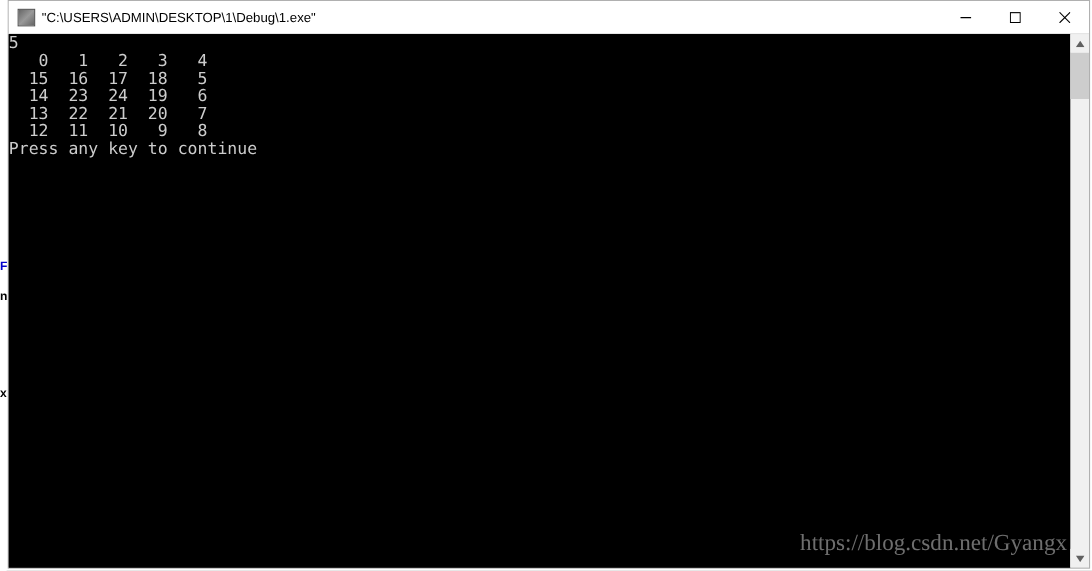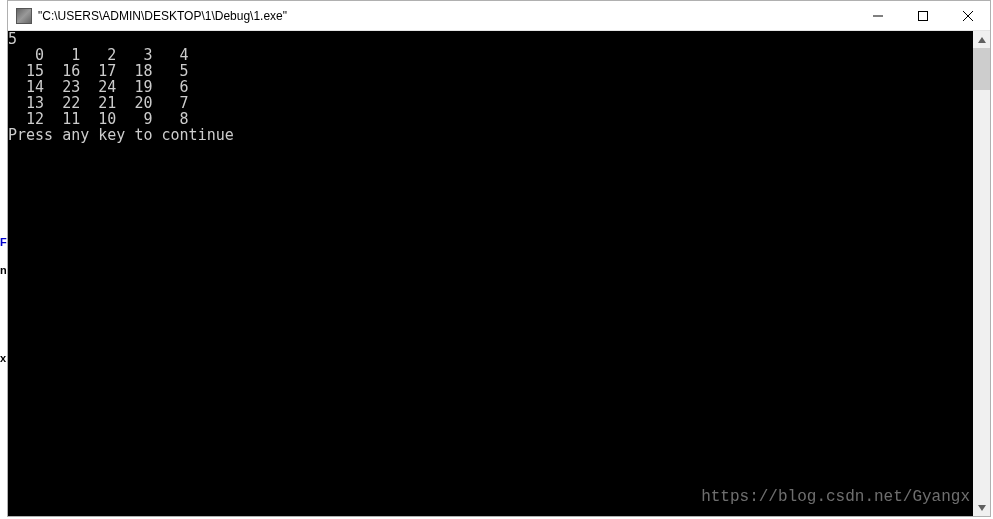--- a/index.html
+++ b/index.html
@@ -141,8 +141,8 @@
       right: 20px;
       bottom: 10px;
       color: rgba(200,200,200,0.55);
-      font-size: 16px;
-      font-family: Liberation Mono, monospace;
+      font-size: 21px;
+      font-family: Liberation Serif, serif;
       pointer-events: none;
     }
   </style>

